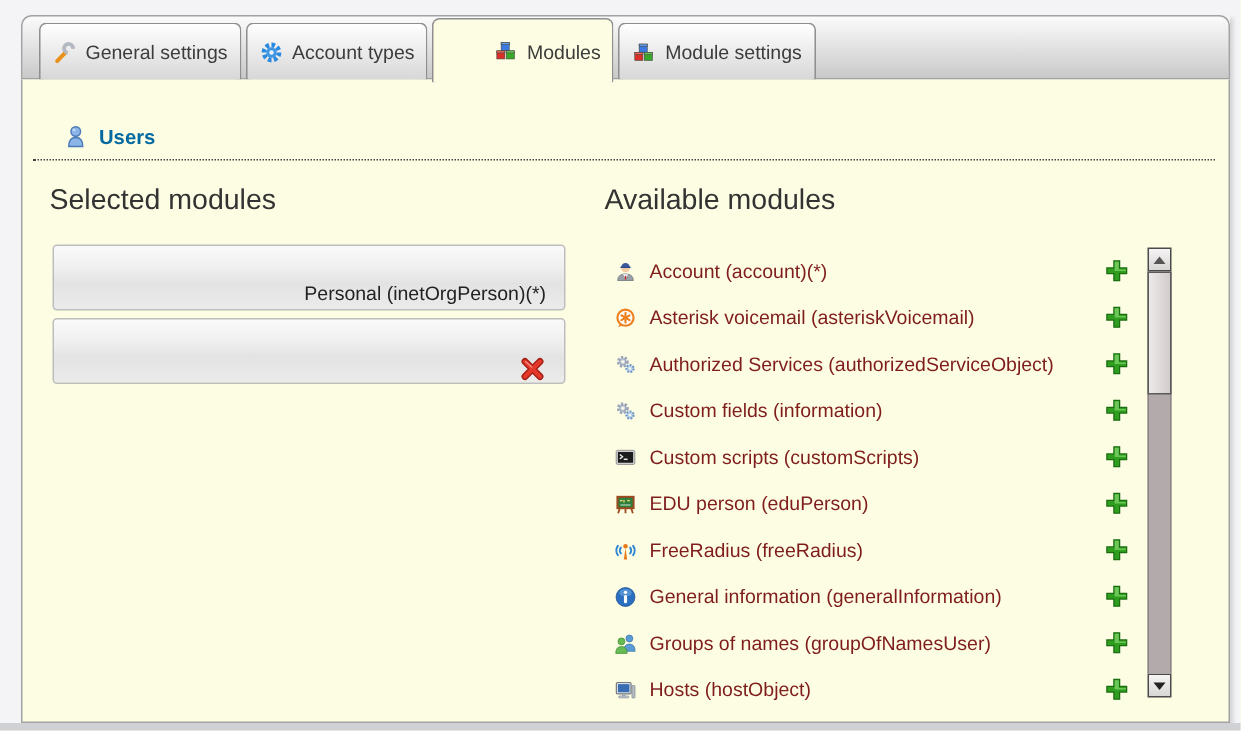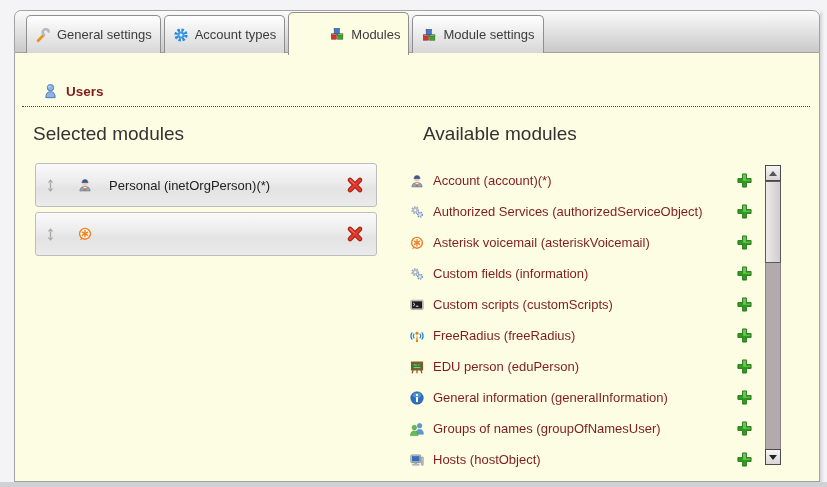--- a/index.html
+++ b/index.html
@@ -51,7 +51,7 @@
     display:flex; align-items:center; gap:7px;
     padding:0 0 6px 20px;
     border-bottom:1px dotted #444;
-    font-weight:bold; font-size:13.5px; color:#7f1d1d;
+    font-weight:bold; font-size:13.5px; color:#0369a1;
   }
   .col-label { position:absolute; font-size:19px; color:#333; }
   .col-label.left  { top:70px; left:18px; }

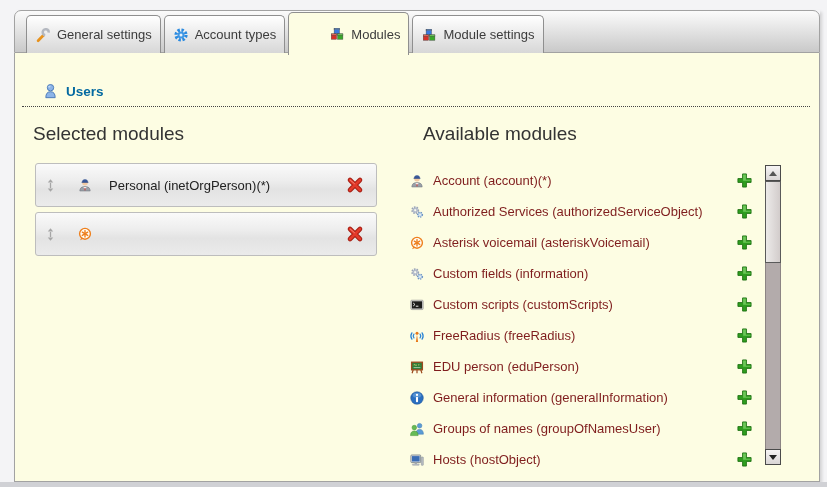--- a/index.html
+++ b/index.html
@@ -55,7 +55,7 @@
   }
   .col-label { position:absolute; font-size:19px; color:#333; }
   .col-label.left  { top:70px; left:18px; }
-  .col-label.right { top:70px; left:408px; }
+  .col-label.right { top:70px; left:388px; }
   
   .selected-list {
     position:absolute; top:110px; left:20px; width:342px;

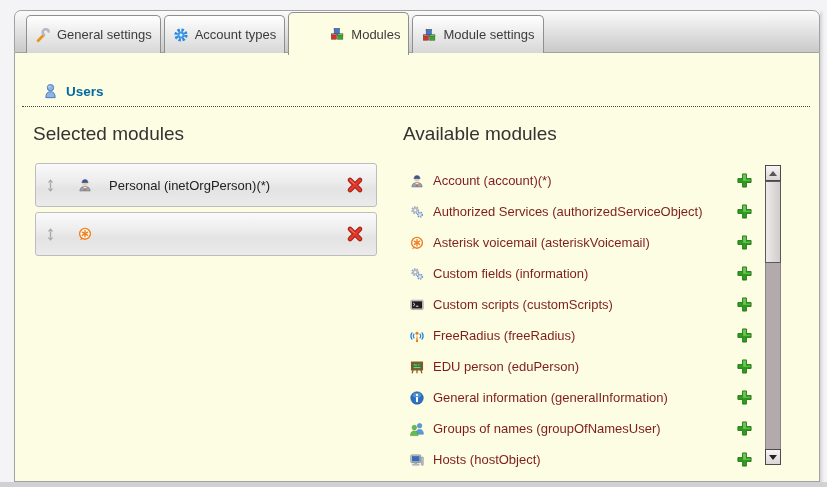--- a/index.html
+++ b/index.html
@@ -63,12 +63,13 @@
   }
   .sel-item {
     height:44px;
-    display:flex; align-items:center;
+    display:flex; align-items:flex-end;
     padding:0 12px 0 10px; gap:12px;
     background:linear-gradient(180deg,#fafafa 0%,#ededed 40%,#e3e3e3 60%,#ebebeb 100%);
     border:1px solid #bdbdbd; border-radius:3px;
     font-size:13px; color:#222;
     cursor:move;
+    flex-direction:column;
   }
   .sel-item .mod-icon { margin-left:10px; }
   .sel-item .lbl { margin-left:4px; }

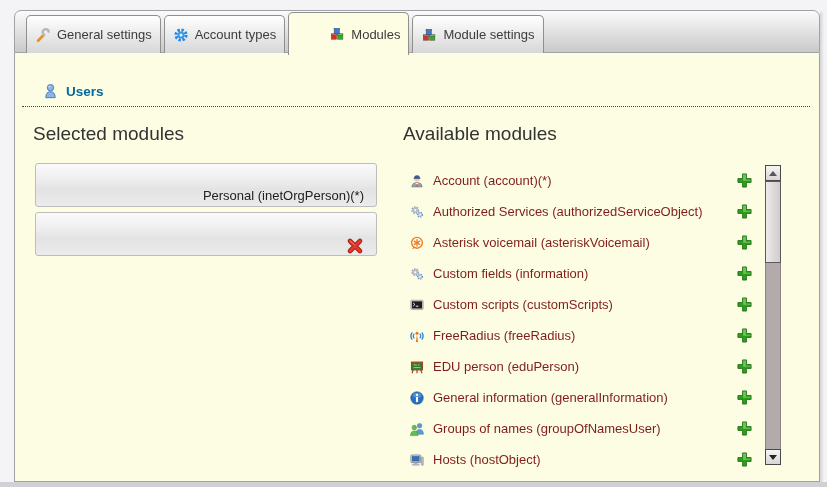--- a/index.html
+++ b/index.html
@@ -338,21 +338,21 @@
 
       <div class="avail-row">
         <svg width="16" height="16" viewBox="0 0 16 16">
+            <use href="#i-asterisk"></use>
+          </svg>
+        <span class="lbl">Asterisk voicemail (asteriskVoicemail)</span>
+        <span class="add">
+          <svg width="17" height="17" viewBox="0 0 16 16">
+              <use href="#i-plus"></use>
+            </svg>
+        </span>
+      </div>
+
+      <div class="avail-row">
+        <svg width="16" height="16" viewBox="0 0 16 16">
             <use href="#i-gears"></use>
           </svg>
         <span class="lbl">Authorized Services (authorizedServiceObject)</span>
-        <span class="add">
-          <svg width="17" height="17" viewBox="0 0 16 16">
-              <use href="#i-plus"></use>
-            </svg>
-        </span>
-      </div>
-
-      <div class="avail-row">
-        <svg width="16" height="16" viewBox="0 0 16 16">
-            <use href="#i-asterisk"></use>
-          </svg>
-        <span class="lbl">Asterisk voicemail (asteriskVoicemail)</span>
         <span class="add">
           <svg width="17" height="17" viewBox="0 0 16 16">
               <use href="#i-plus"></use>

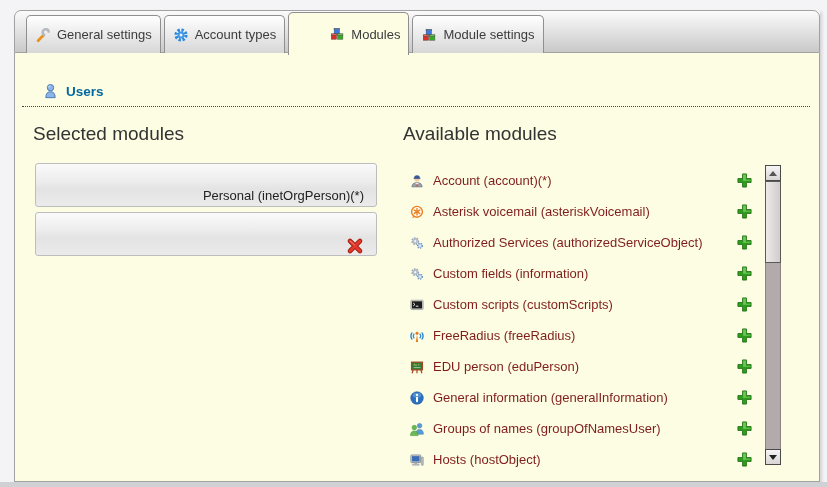--- a/index.html
+++ b/index.html
@@ -386,21 +386,21 @@
 
       <div class="avail-row">
         <svg width="16" height="16" viewBox="0 0 16 16">
+            <use href="#i-chalkboard"></use>
+          </svg>
+        <span class="lbl">EDU person (eduPerson)</span>
+        <span class="add">
+          <svg width="17" height="17" viewBox="0 0 16 16">
+              <use href="#i-plus"></use>
+            </svg>
+        </span>
+      </div>
+
+      <div class="avail-row">
+        <svg width="16" height="16" viewBox="0 0 16 16">
             <use href="#i-antenna"></use>
           </svg>
         <span class="lbl">FreeRadius (freeRadius)</span>
-        <span class="add">
-          <svg width="17" height="17" viewBox="0 0 16 16">
-              <use href="#i-plus"></use>
-            </svg>
-        </span>
-      </div>
-
-      <div class="avail-row">
-        <svg width="16" height="16" viewBox="0 0 16 16">
-            <use href="#i-chalkboard"></use>
-          </svg>
-        <span class="lbl">EDU person (eduPerson)</span>
         <span class="add">
           <svg width="17" height="17" viewBox="0 0 16 16">
               <use href="#i-plus"></use>

